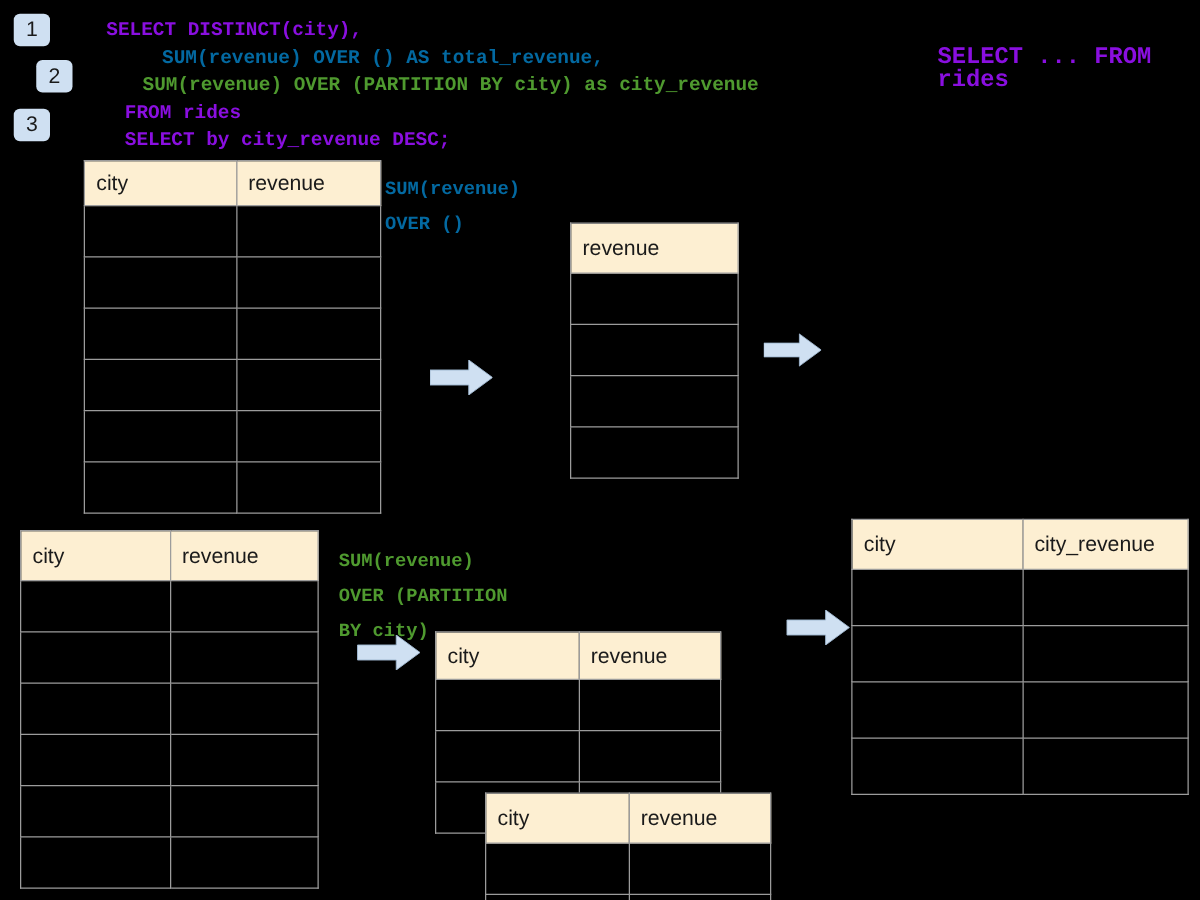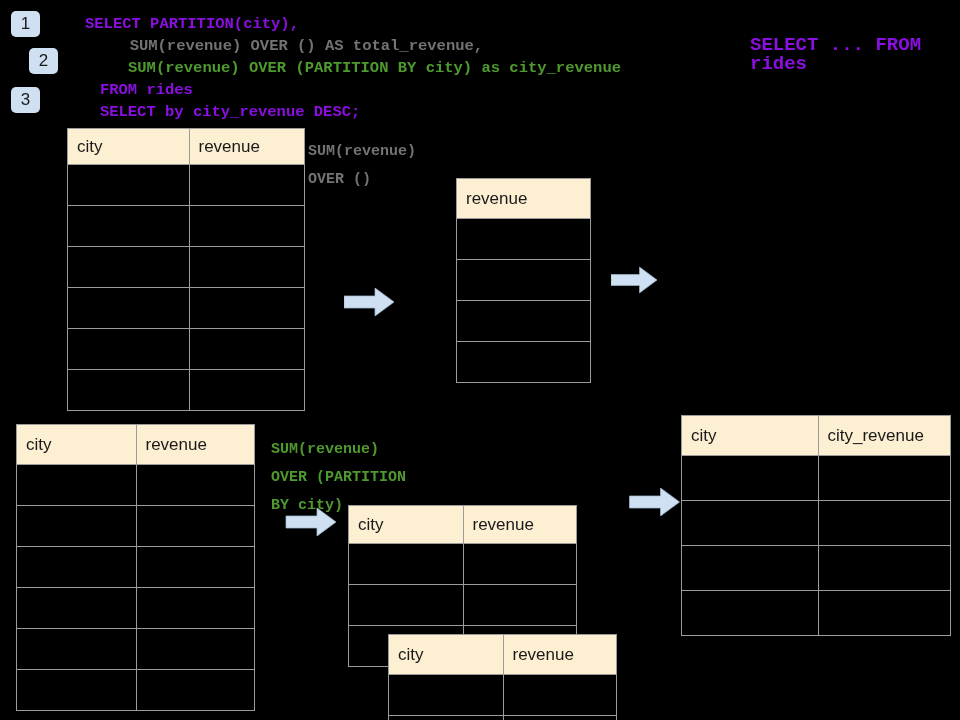--- a/index.html
+++ b/index.html
@@ -95,7 +95,7 @@
     <div class="badge" style="left: 11px; top: 87px; background: rgb(207, 224, 242);">3</div>
   </div>
 <div id="sql-layer">
-    <div class="sql c-purple" style="left: 85px; top: 13px;">SELECT PARTITION(city),</div>
+    <div class="sql c-purple" style="left: 85px; top: 13px;">SELECT DISTINCT(city),</div>
     <div class="sql c-red" style="left: 129.64px; top: 35px;">SUM(revenue) OVER () AS total_revenue,</div>
     <div class="sql c-green" style="left: 128px; top: 57px;">SUM(revenue) OVER (PARTITION BY city) as city_revenue</div>
     <div class="sql c-purple" style="left: 99.88px; top: 79px;">FROM rides</div>

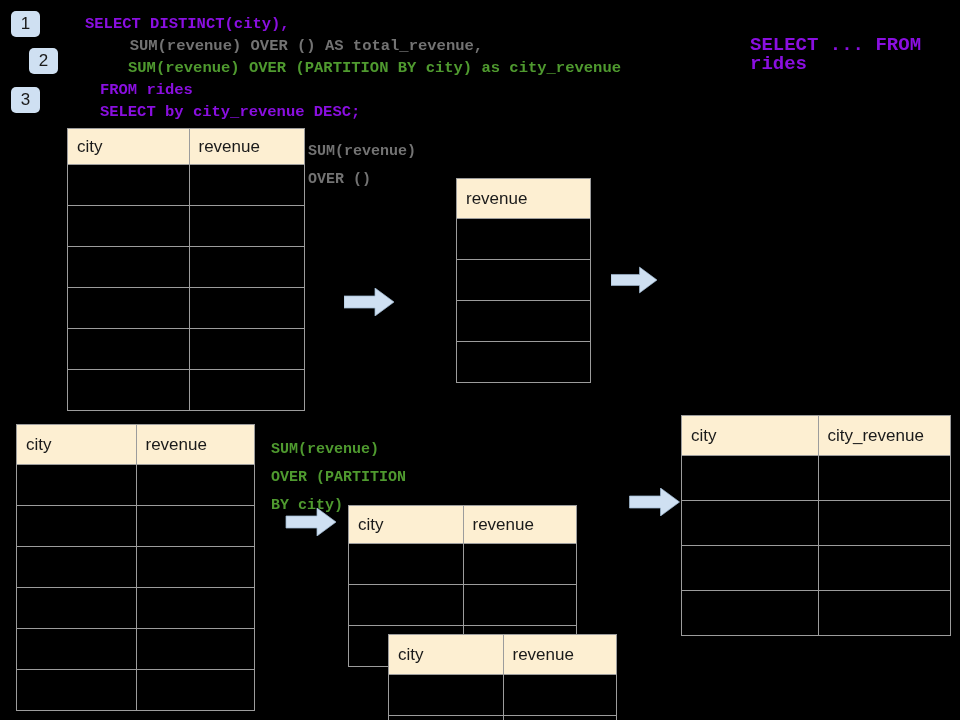--- a/index.html
+++ b/index.html
@@ -40,7 +40,7 @@
     letter-spacing: 0px;
   }
   .c-purple { color: #8A0FE0; }
-  .c-red    { color: #737373; }
+  .c-red    { color: #0369a1; }
   .c-green  { color: #4F9A2F; }
 
   .annot {

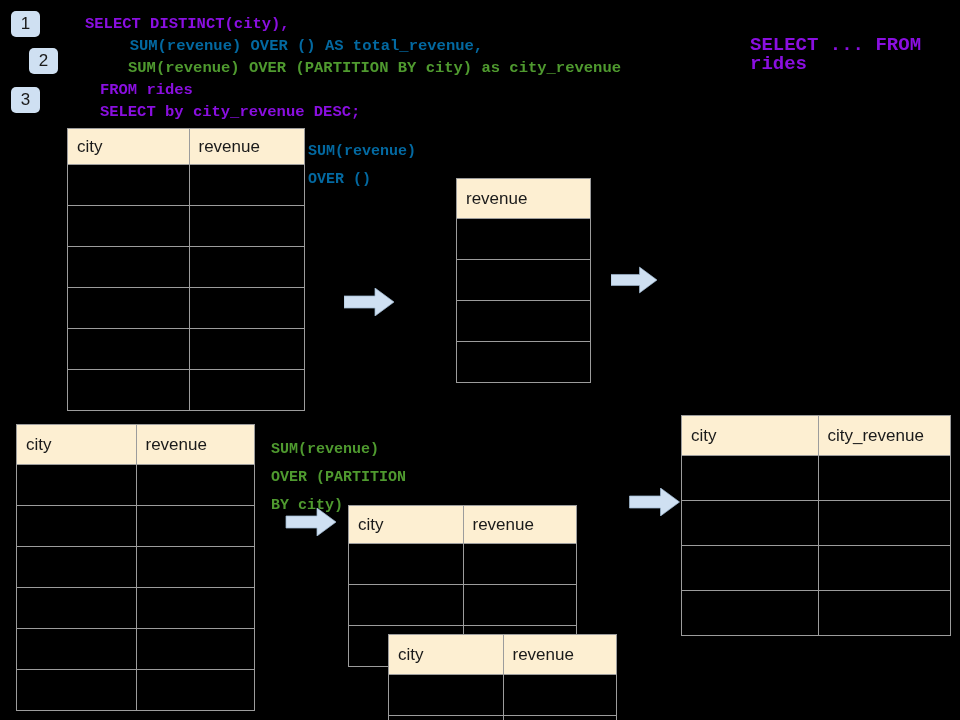--- a/index.html
+++ b/index.html
@@ -97,7 +97,7 @@
 <div id="sql-layer">
     <div class="sql c-purple" style="left: 85px; top: 13px;">SELECT DISTINCT(city),</div>
     <div class="sql c-red" style="left: 129.64px; top: 35px;">SUM(revenue) OVER () AS total_revenue,</div>
-    <div class="sql c-green" style="left: 128px; top: 57px;">SUM(revenue) OVER (PARTITION BY city) as city_revenue</div>
+    <div class="sql c-green" style="left: 114px; top: 57px;">SUM(revenue) OVER (PARTITION BY city) as city_revenue</div>
     <div class="sql c-purple" style="left: 99.88px; top: 79px;">FROM rides</div>
     <div class="sql c-purple" style="left: 99.88px; top: 101px;">SELECT by city_revenue DESC;</div>
   </div>

